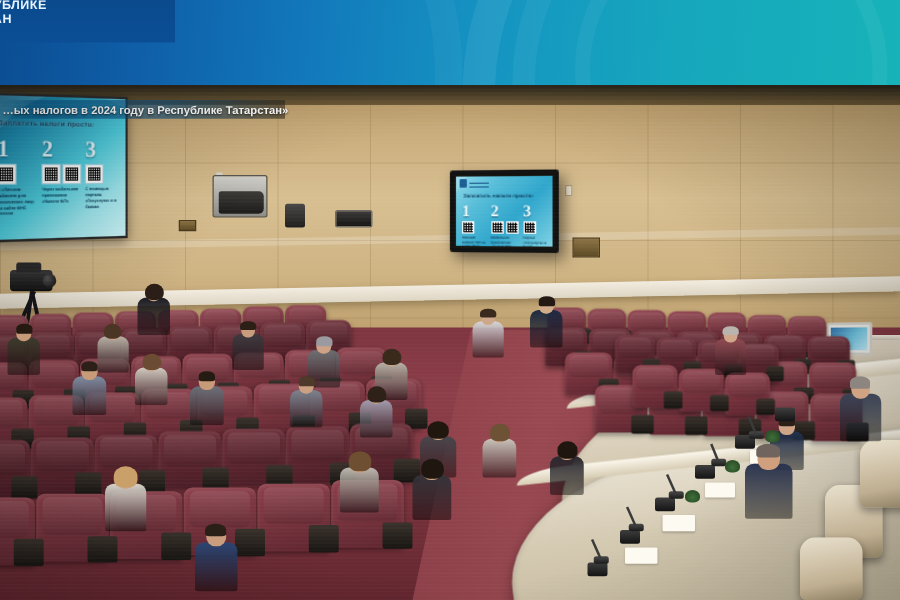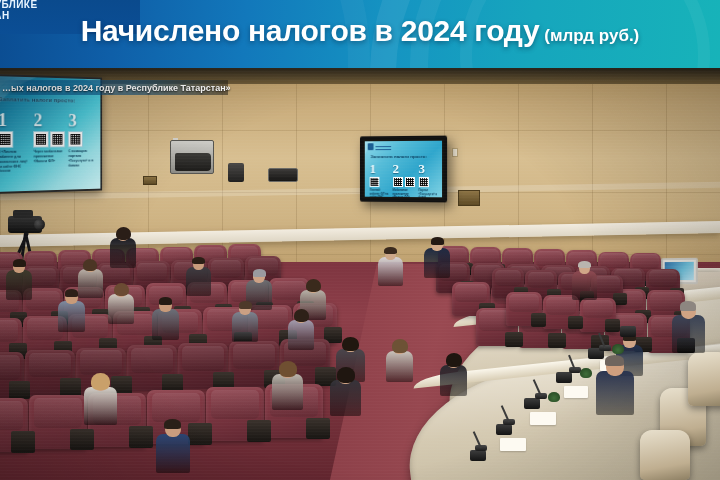--- a/index.html
+++ b/index.html
@@ -893,9 +893,6 @@
       <span>…ТАН</span>
     </div>
 
-    <div class="banner-title">
-      <span class="main">Начислено налогов в 2024 году</span><span class="sub">(млрд руб.)</span>
-    </div>
   </div>
 
 </div>

